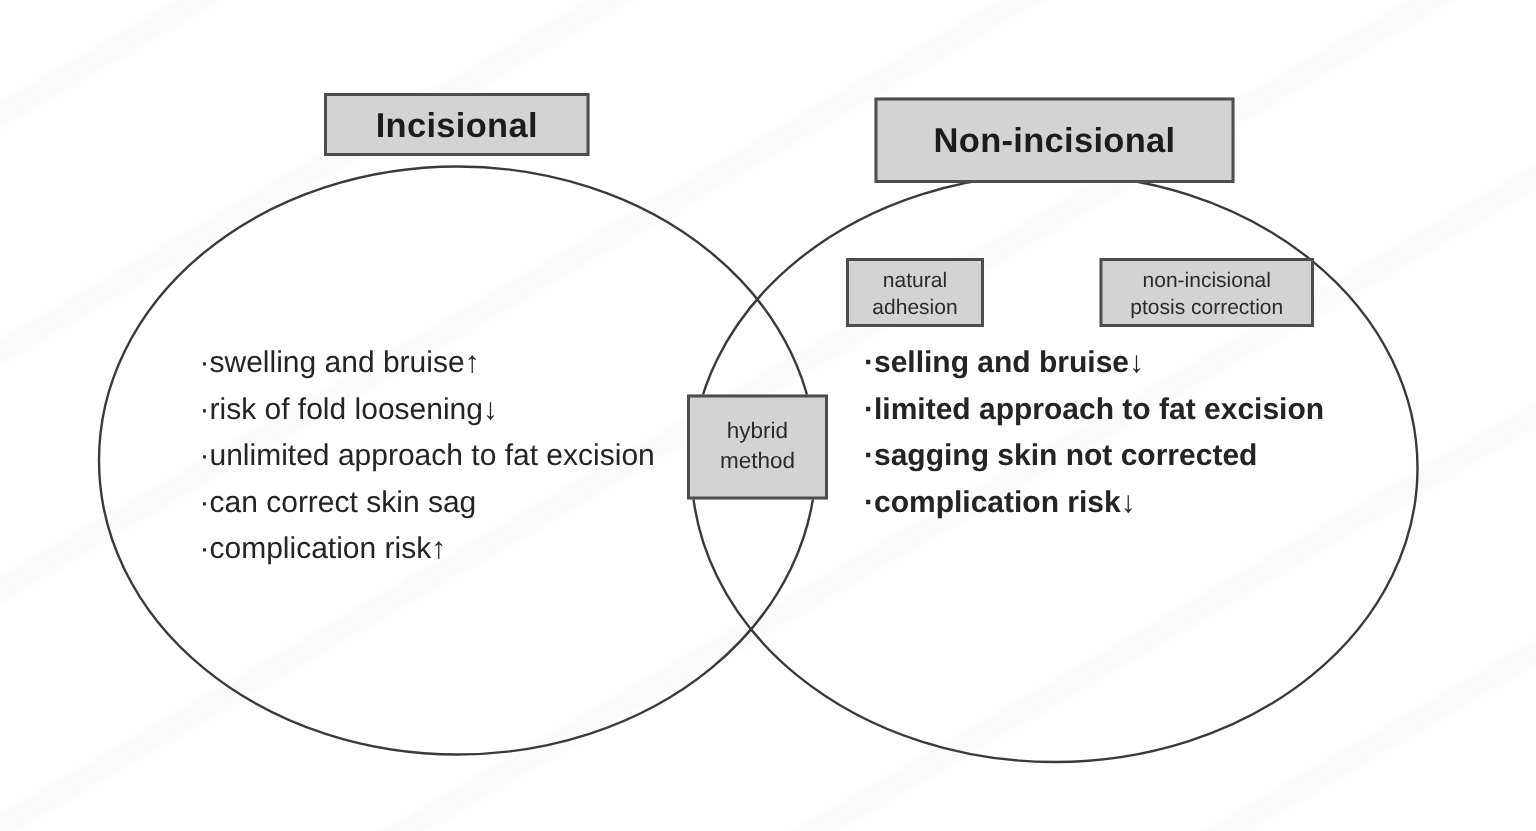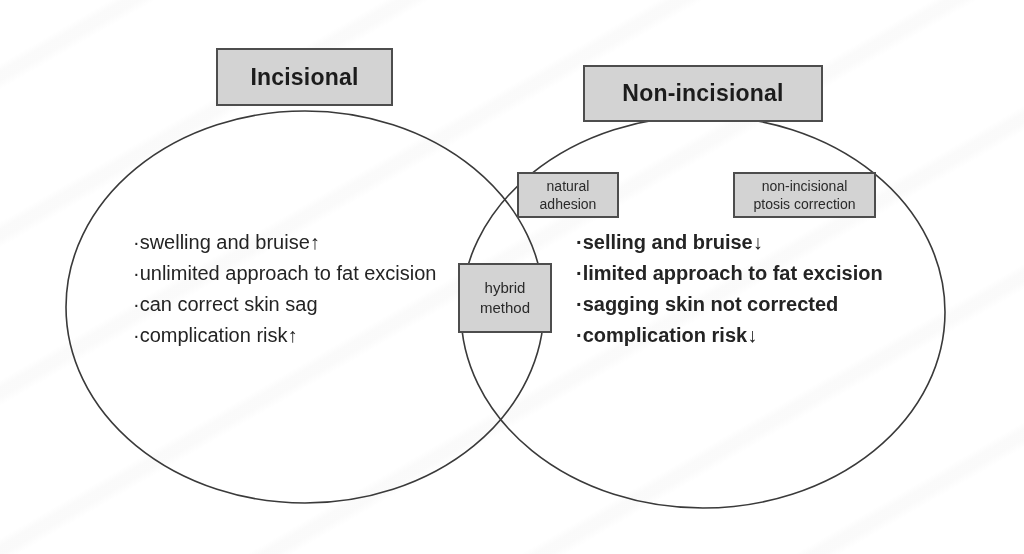--- a/index.html
+++ b/index.html
@@ -46,7 +46,7 @@
     color: #1c1c1c;
     letter-spacing: 0.2px;
   }
-  .title-box-left  { left: 216px; top: 48px; width: 177px; height: 58px; }
+  .title-box-left  { left: 216px; top: 62px; width: 177px; height: 42px; }
   .title-box-right { left: 583px; top: 65px; width: 240px; height: 57px; }
   .method-box {
     font-size: 14px;

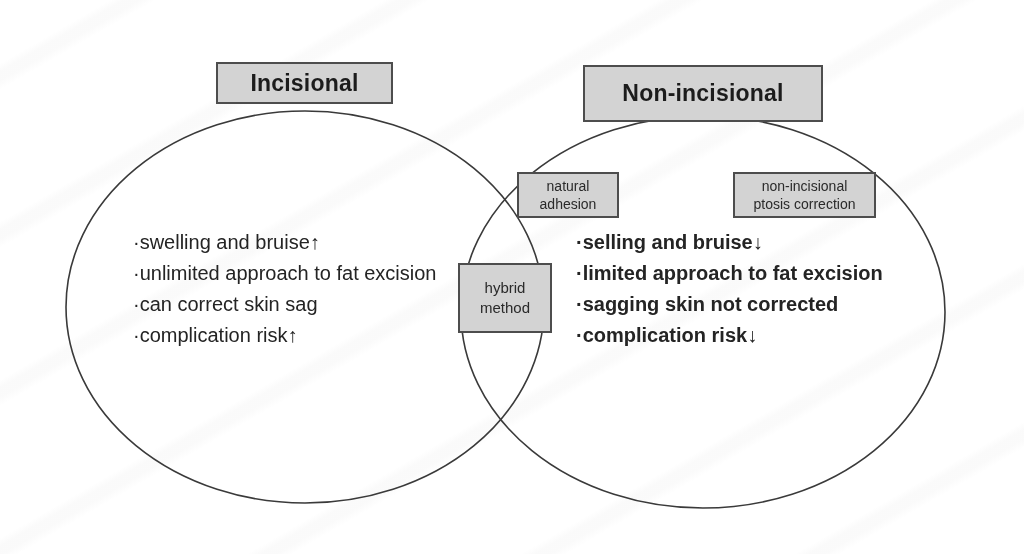--- a/index.html
+++ b/index.html
@@ -53,7 +53,7 @@
     line-height: 1.32;
     color: #2a2a2a;
   }
-  .method-box-1 { left: 517px; top: 172px; width: 102px;  height: 46px; }
+  .method-box-1 { left: 564px; top: 172px; width: 92px;  height: 46px; }
   .method-box-2 { left: 638px; top: 172px; width: 73px;  height: 46px; }
   .method-box-3 { left: 733px; top: 172px; width: 143px; height: 46px; }
   .hybrid-box {

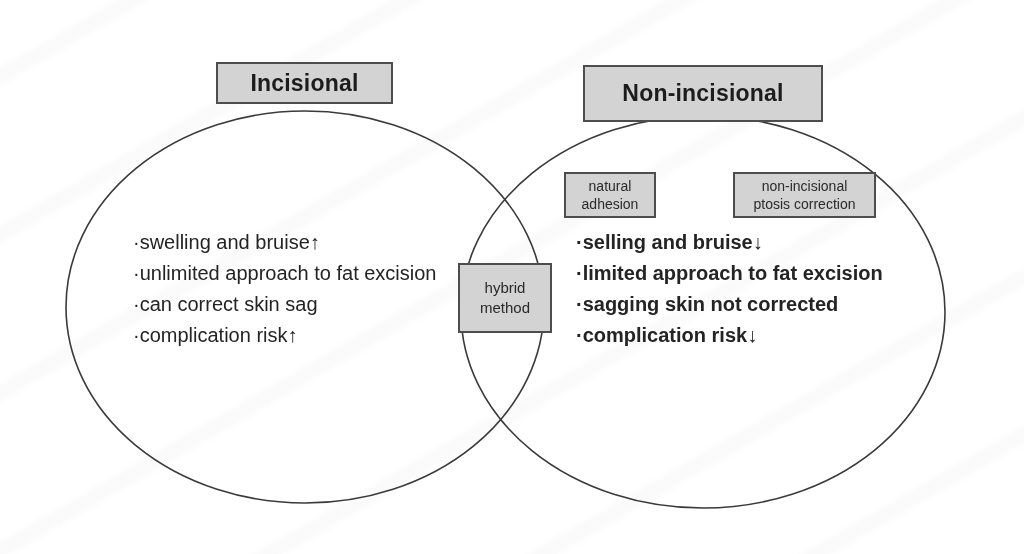--- a/index.html
+++ b/index.html
@@ -100,6 +100,7 @@
 
   <ul class="item-list item-list-left">
     <li>·swelling and bruise↑</li>
+    <li>·risk of fold loosening↓</li>
     <li>·unlimited approach to fat excision</li>
     <li>·can correct skin sag</li>
     <li>·complication risk↑</li>

